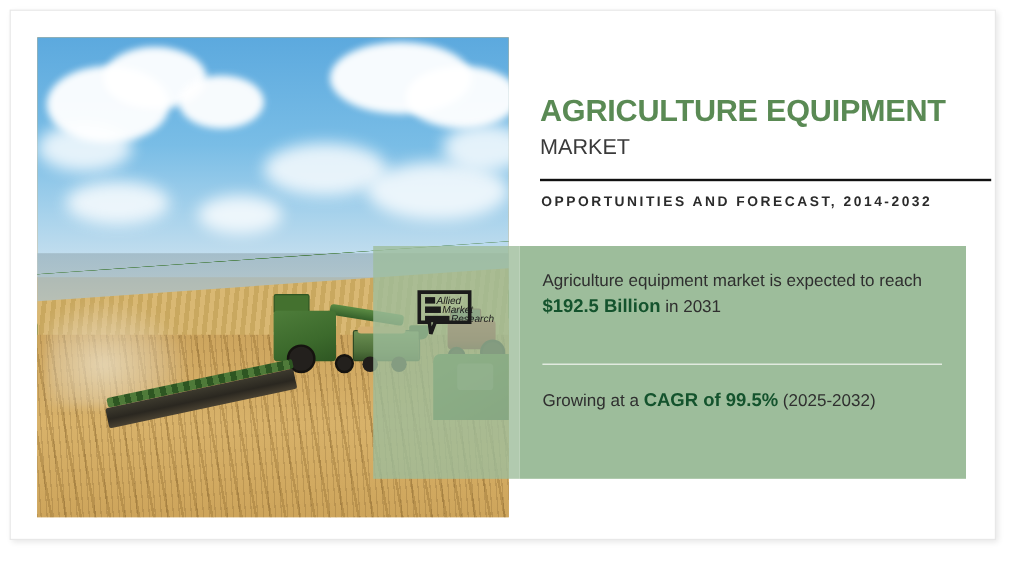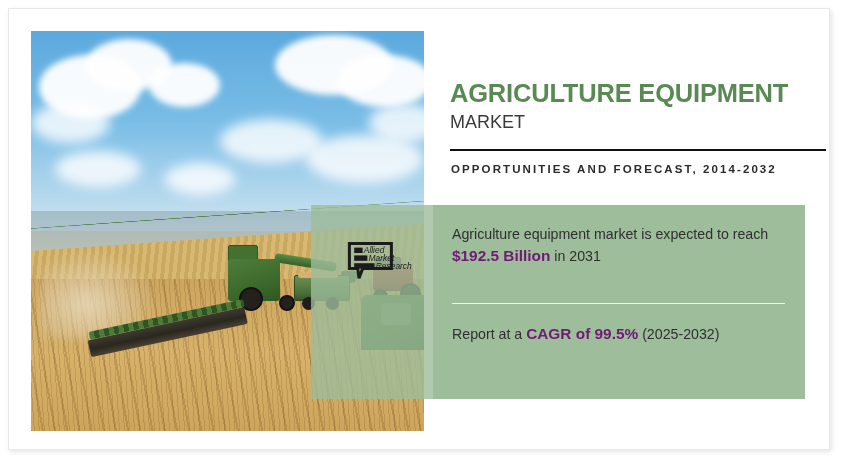--- a/index.html
+++ b/index.html
@@ -288,7 +288,7 @@
     color: #2f2f2f;
     line-height: 1.45;
   }
-  .hl { color: #701a75; font-weight: bold; font-size: 15.4px; }
+  .hl { color: #14532d; font-weight: bold; font-size: 15.4px; }
   .rule-light {
     position: absolute;
     left: 19px; top: 98px;

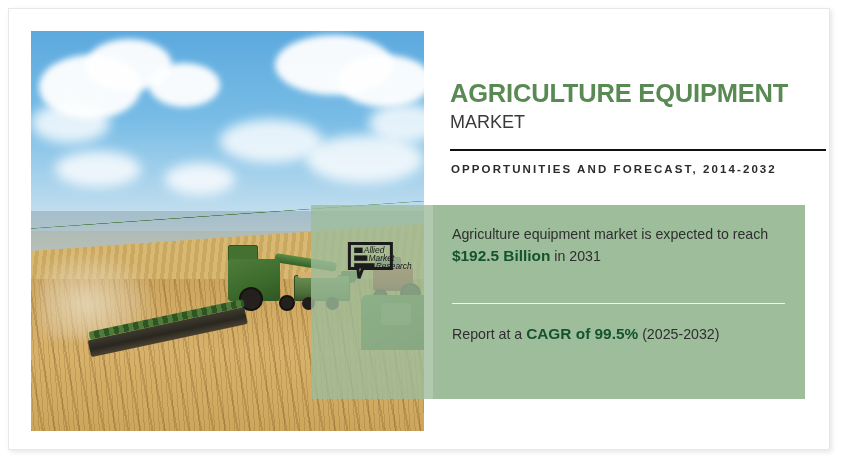--- a/index.html
+++ b/index.html
@@ -392,7 +392,7 @@
     <div class="rule-light"></div>
 
     <div class="panel-text2">
-      <span>Report at a </span><span class="hl">CAGR of 99.5%</span><span> (2025-2032)</span>
+      <span>Growing at a </span><span class="hl">CAGR of 99.5%</span><span> (2025-2032)</span>
     </div>
 
   </div>

